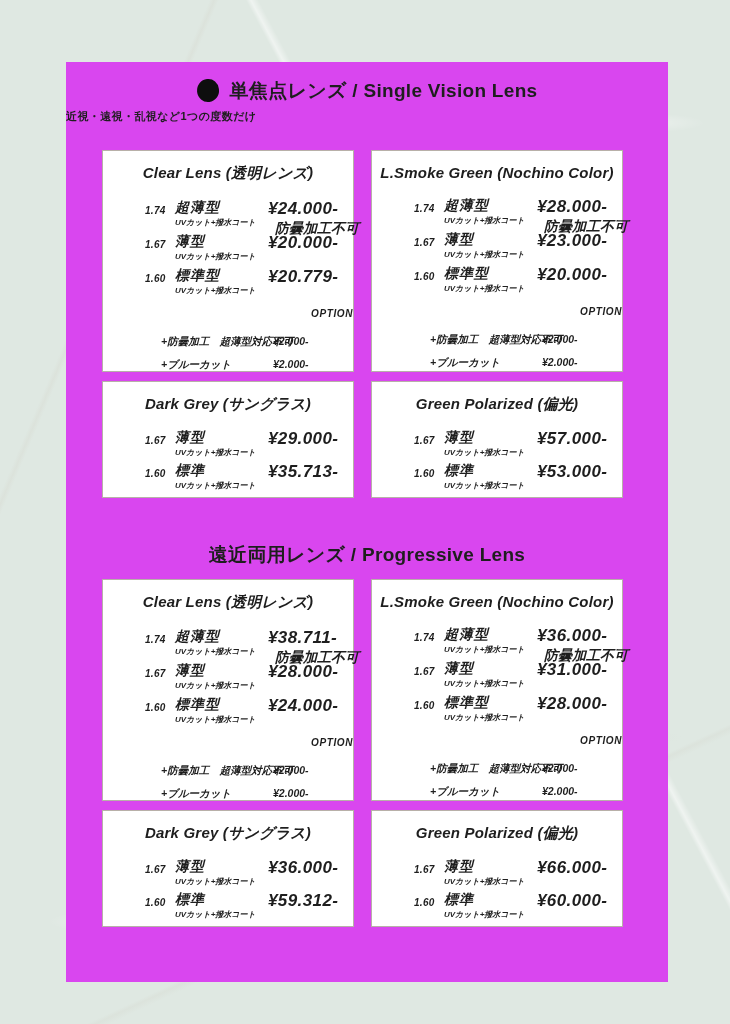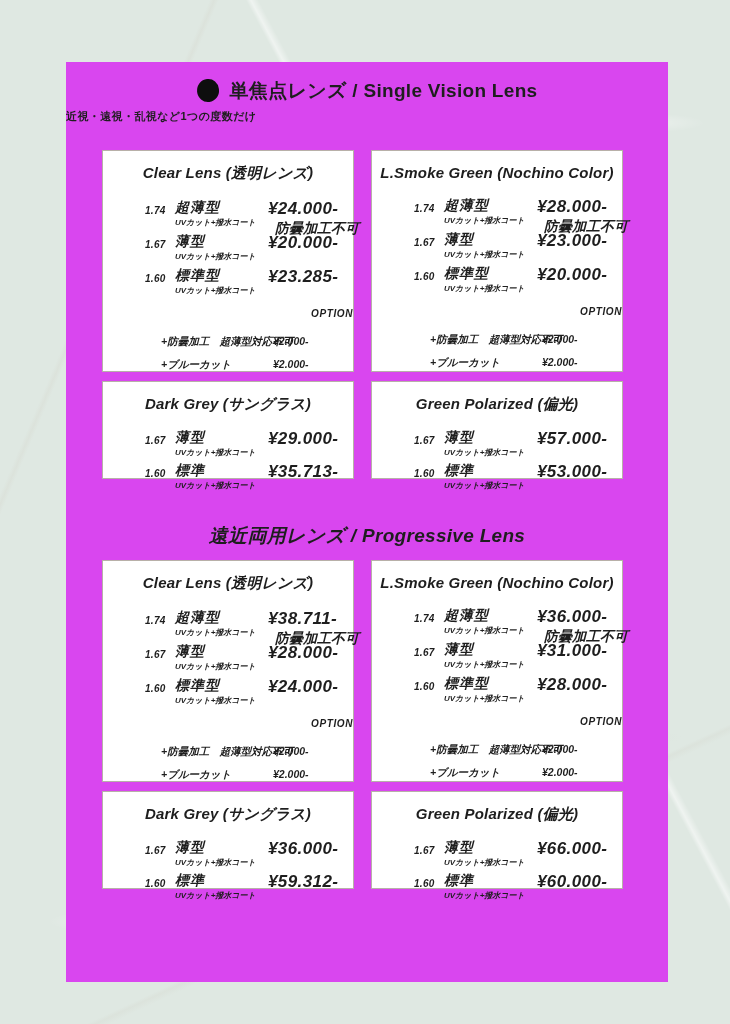--- a/index.html
+++ b/index.html
@@ -96,7 +96,7 @@
             <span class="coat">UVカット+撥水コート</span>
           </span>
           <span class="pcol">
-            <span class="pr">¥23.285-</span>
+            <span class="pr">¥20.779-</span>
           </span>
         </div>
       </div>

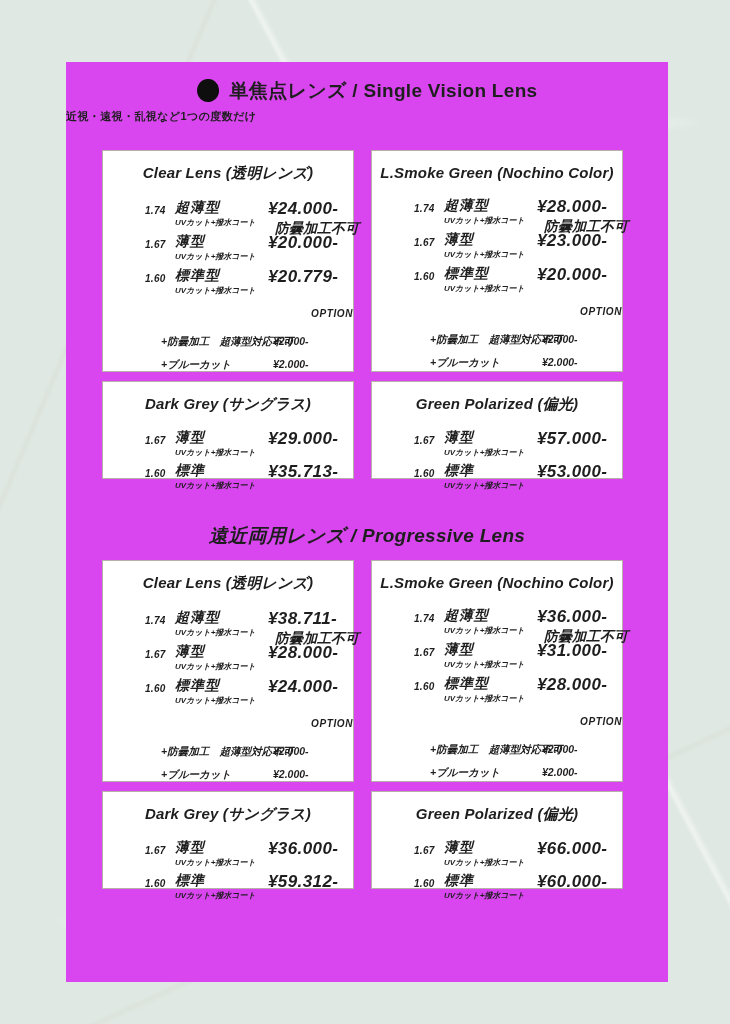--- a/index.html
+++ b/index.html
@@ -33,7 +33,7 @@
   .grid2{margin-top:11px;}
   .box{border:1px solid #b8b0a8;background:#fff;box-sizing:border-box;position:relative;}
   .box.big{height:222px;}
-  .box.sm{height:98px;}
+  .box.sm{height:117px;}
   .box-title{text-align:center;font-weight:700;font-size:15px;padding-top:13px;letter-spacing:.2px;}
   .rows{margin-top:17px;}
   .rows.sm{margin-top:16px;}

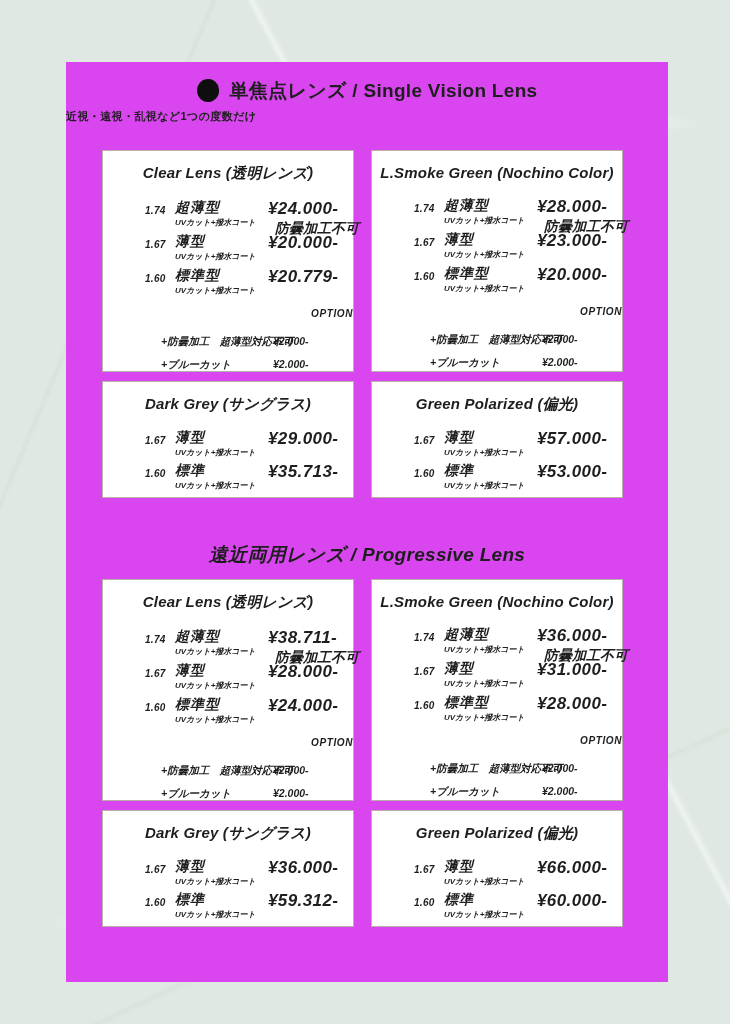--- a/index.html
+++ b/index.html
@@ -26,7 +26,7 @@
           transform:rotate(-6deg);margin-right:11px;flex:0 0 auto;}
   .hdr-title{font-size:19px;font-weight:700;letter-spacing:.3px;line-height:1.15;}
   .hdr-sub{font-size:11px;font-weight:700;margin-top:7px;letter-spacing:.4px;}
-  .hdr2{text-align:center;margin-top:44px;font-size:19px;font-weight:700;letter-spacing:.3px;font-style:italic;}
+  .hdr2{text-align:center;margin-top:44px;font-size:19px;font-weight:700;letter-spacing:.3px;}
   
   .grid{display:grid;grid-template-columns:252px 252px;column-gap:17px;row-gap:9px;
         margin:26px 0 0 36px;font-style:italic;}

